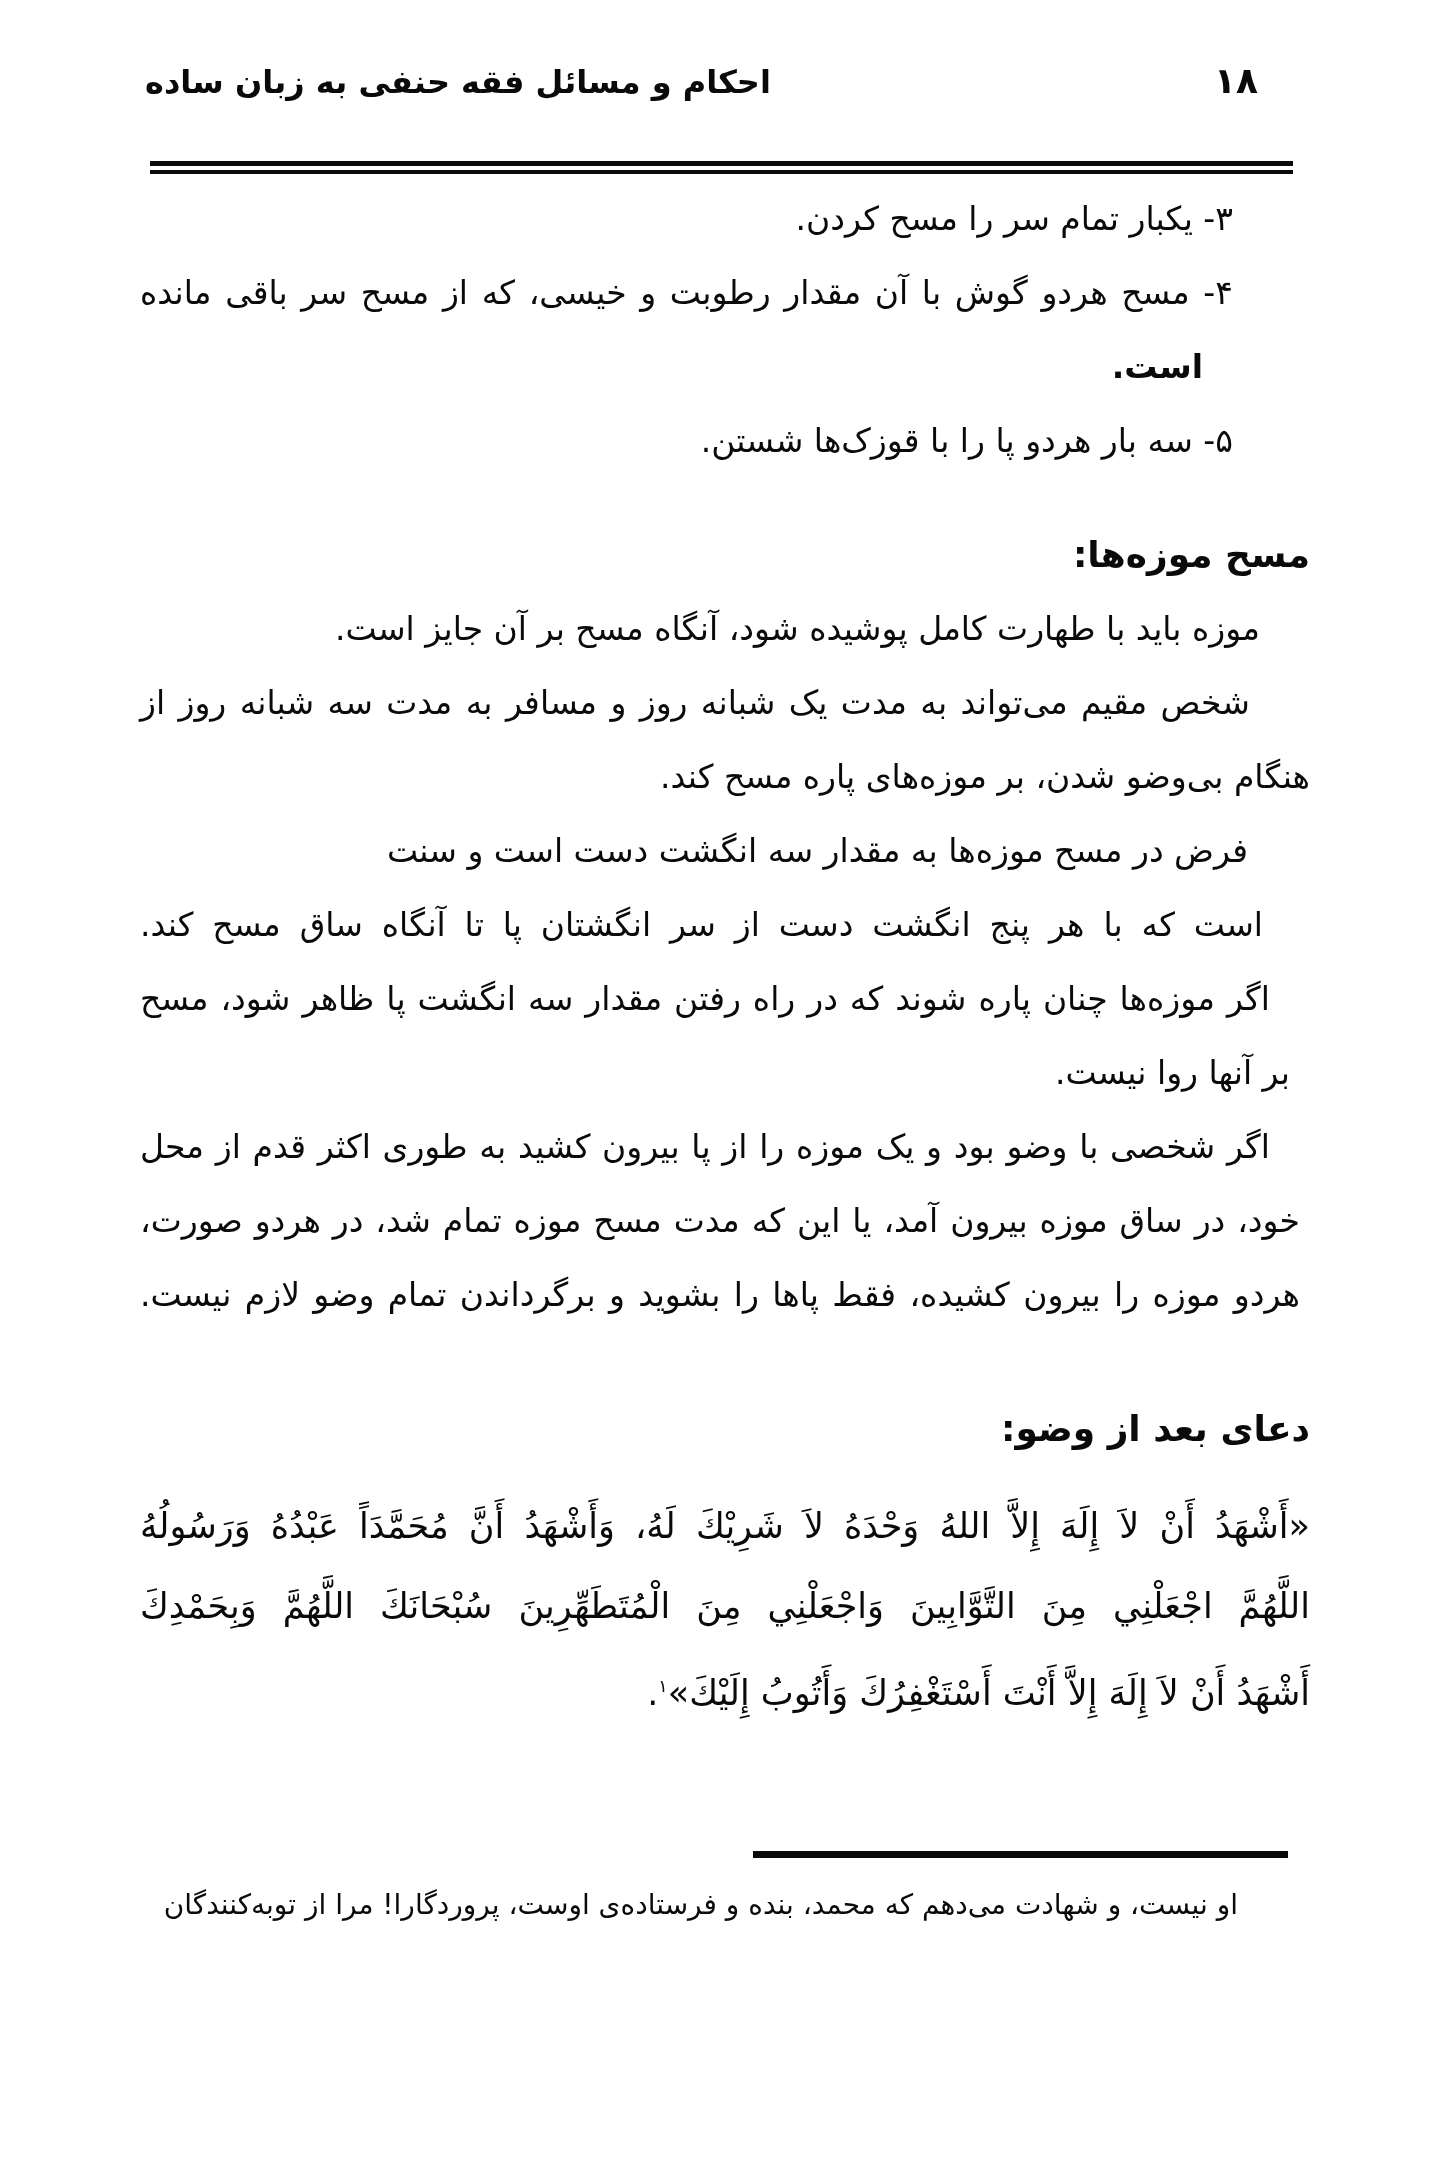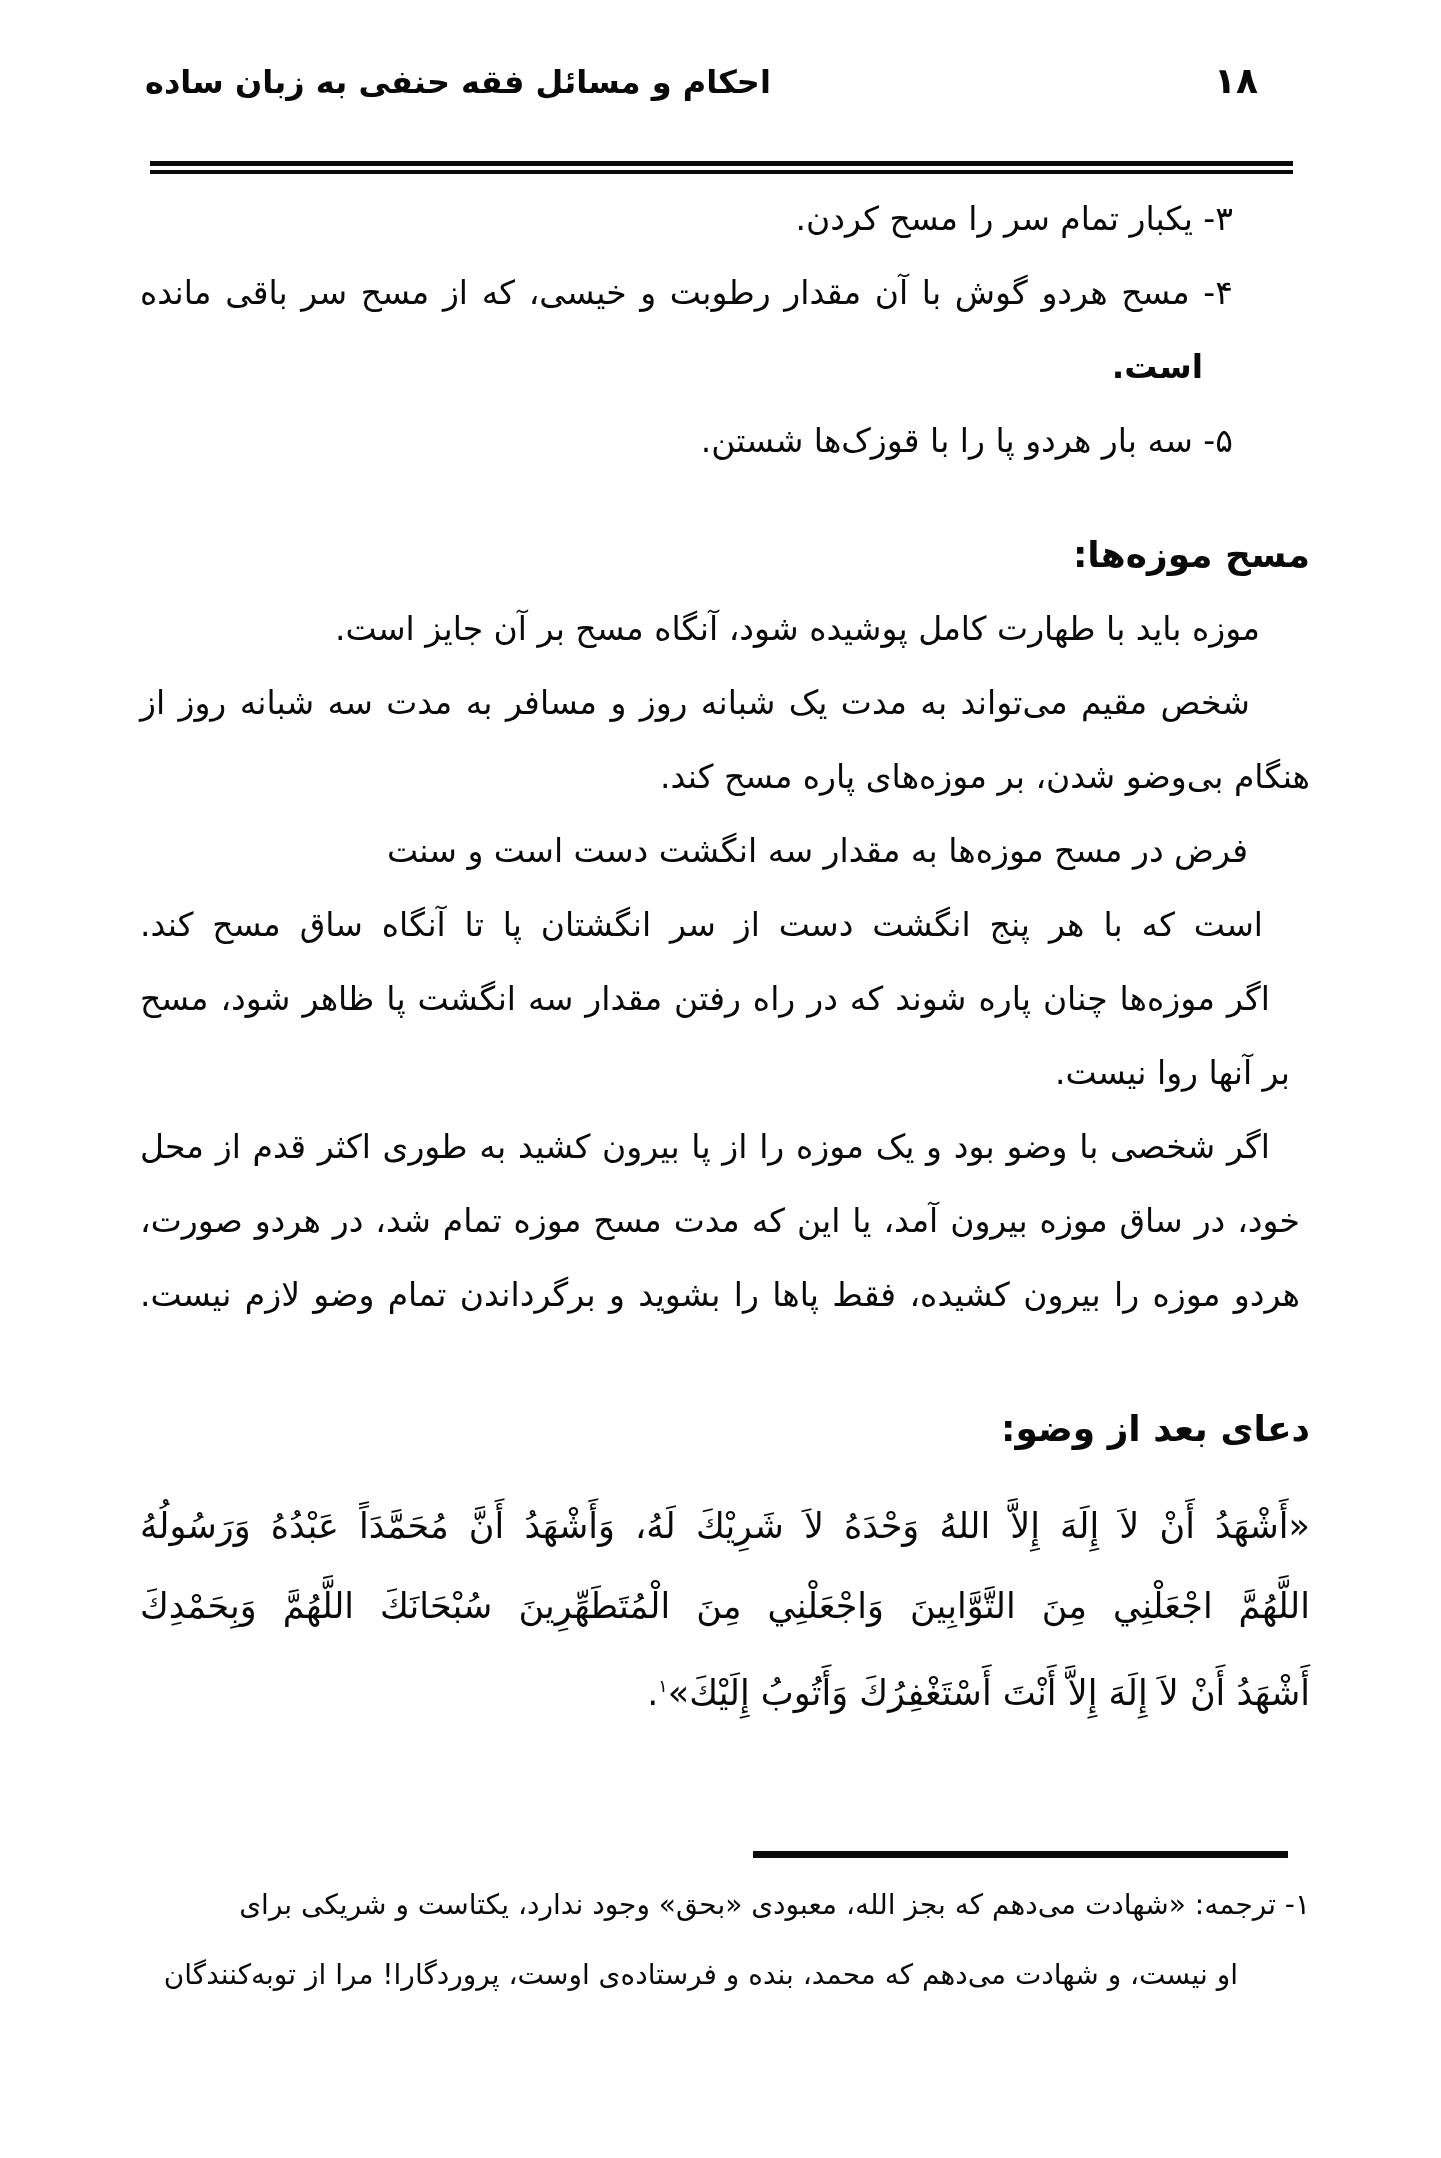--- a/index.html
+++ b/index.html
@@ -116,7 +116,6 @@
       <div class="dua-line full">اللَّهُمَّ اجْعَلْنِي مِنَ التَّوَّابِينَ وَاجْعَلْنِي مِنَ الْمُتَطَهِّرِينَ سُبْحَانَكَ اللَّهُمَّ وَبِحَمْدِكَ</div>
       <div class="dua-line">أَشْهَدُ أَنْ لاَ إِلَهَ إِلاَّ أَنْتَ أَسْتَغْفِرُكَ وَأَتُوبُ إِلَيْكَ»<sup>۱</sup>.</div>
       <div class="fn-rule"></div>
-      <div class="fn-line">۱- ترجمه: «شهادت می‌دهم که بجز الله، معبودی «بحق» وجود ندارد، یکتاست و شریکی برای</div>
       <div class="fn-line" style="padding-right: 72px;">او نیست، و شهادت می‌دهم که محمد، بنده و فرستاده‌ی اوست، پروردگارا! مرا از توبه‌کنندگان</div>
     </div>
 </div>

